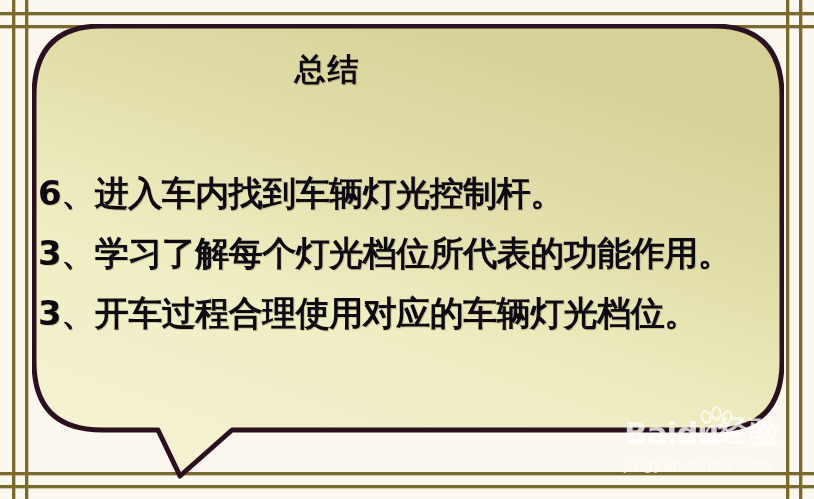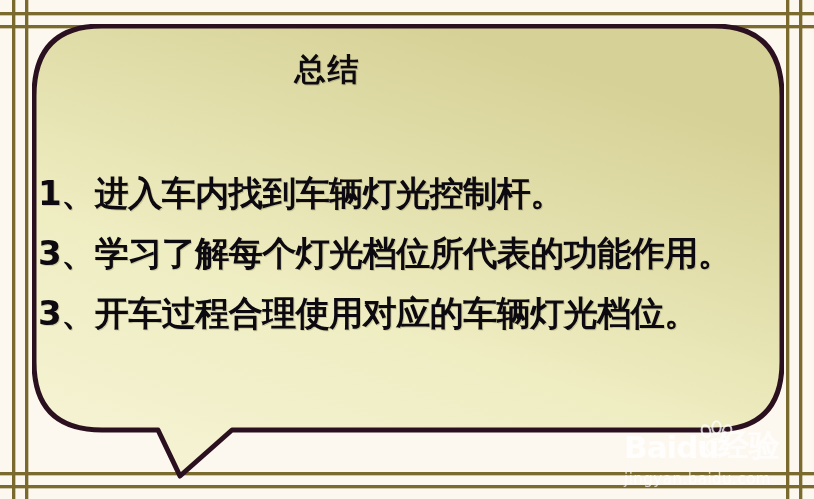--- a/index.html
+++ b/index.html
@@ -205,7 +205,7 @@
       <h1 id="bubble-title">总结</h1>
 
       <ul id="bubble-list">
-        <li>1、进入车内找到车辆灯光控制杆。</li>
+        <li>6、进入车内找到车辆灯光控制杆。</li>
         <li>3、学习了解每个灯光档位所代表的功能作用。</li>
         <li>3、开车过程合理使用对应的车辆灯光档位。</li>
       </ul>

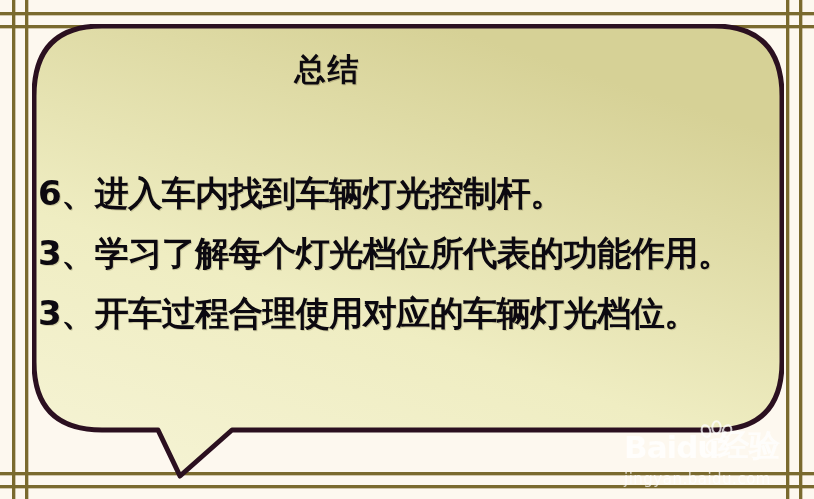--- a/index.html
+++ b/index.html
@@ -112,7 +112,7 @@
   #watermark {
     position: absolute;
     left: 622px;
-    top: 428px;
+    top: 414px;
     width: 180px;
     height: 62px;
     pointer-events: none;

